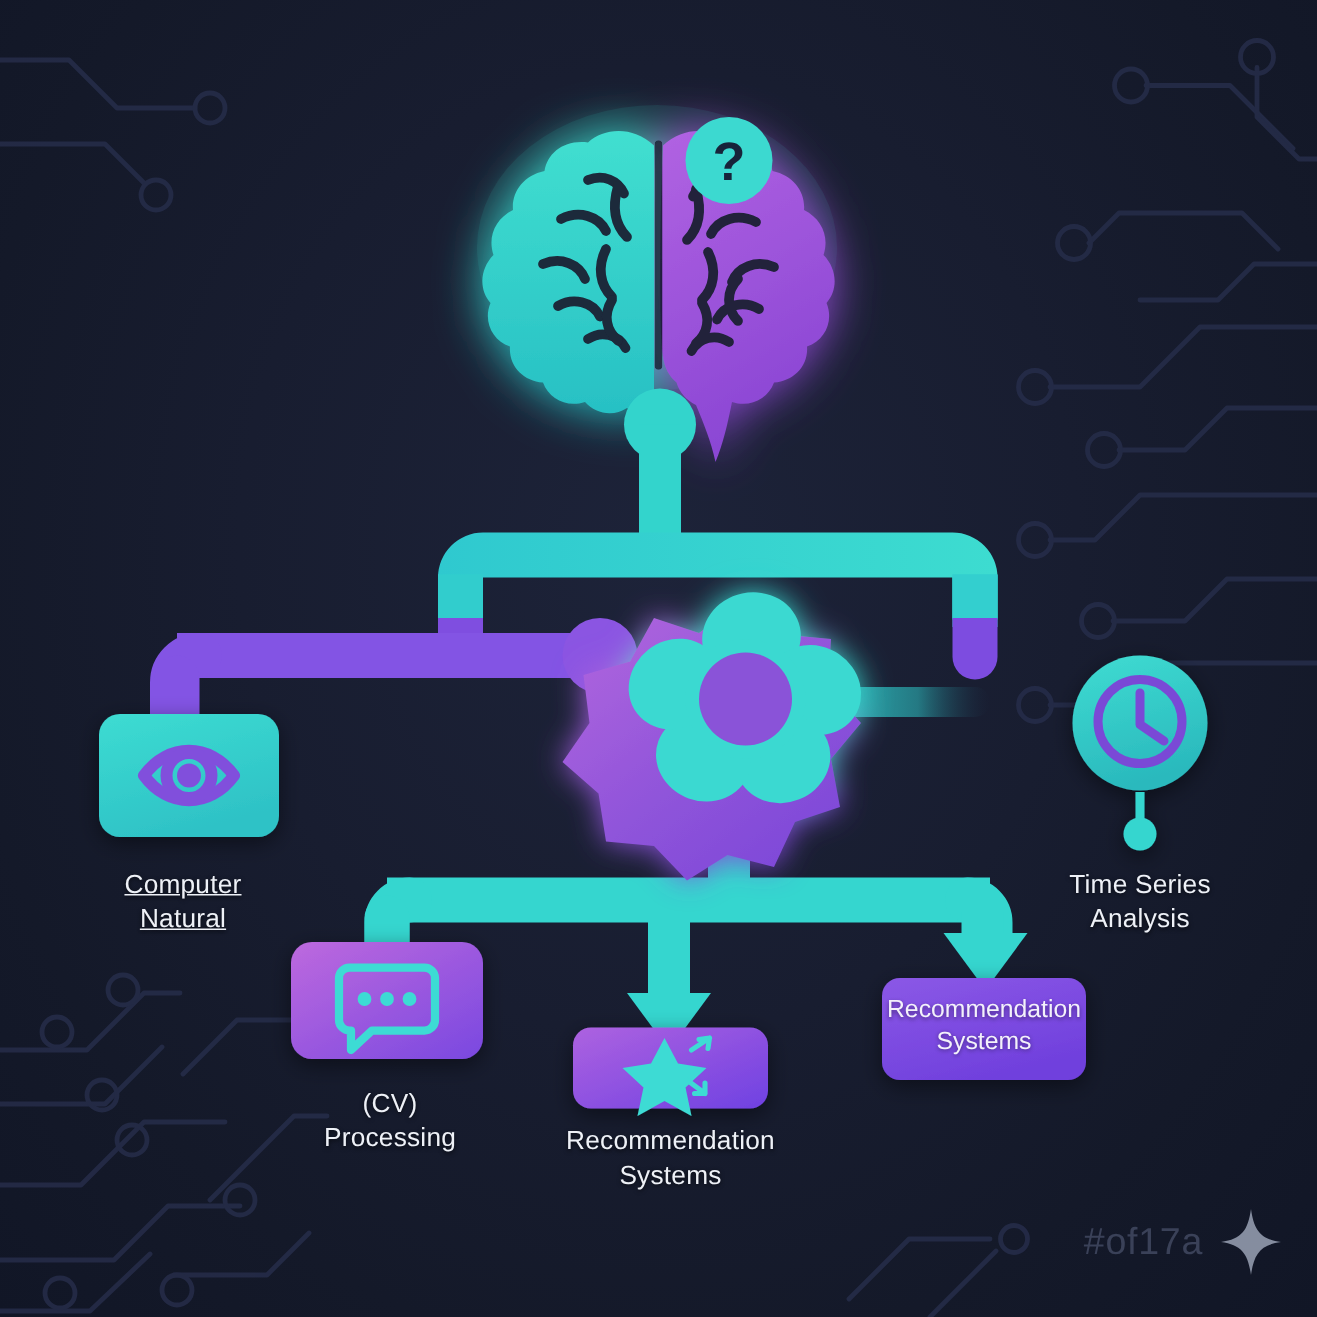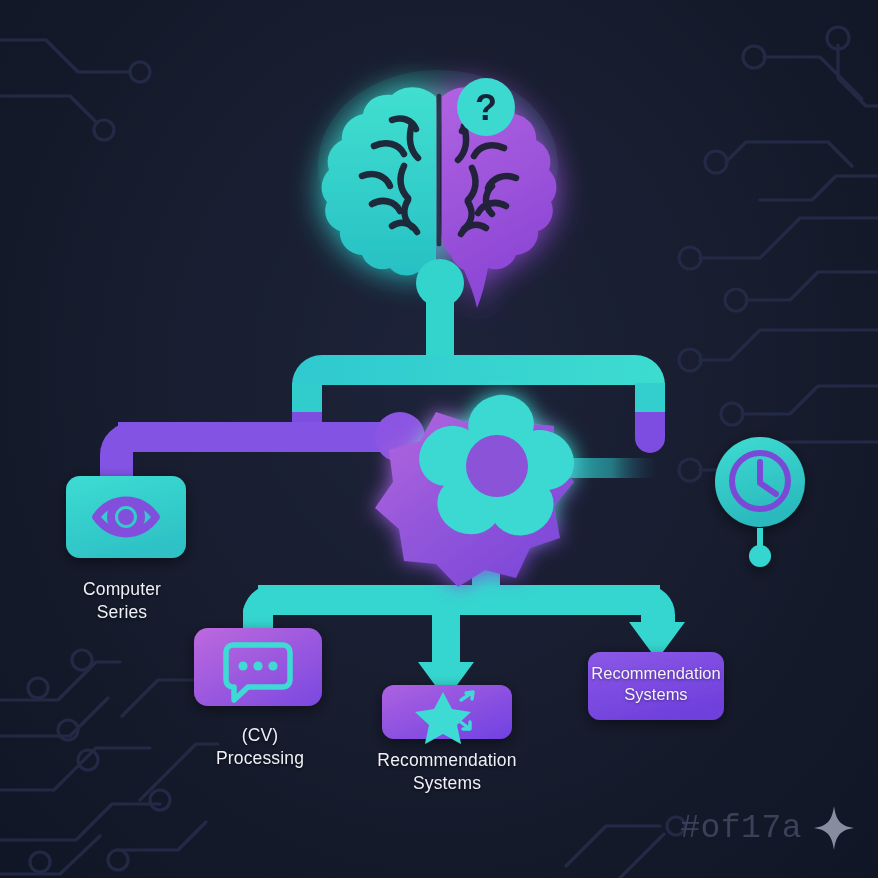--- a/index.html
+++ b/index.html
@@ -332,7 +332,7 @@
 
   <div id="label-layer">
 
-    <div class="node-label" style="left:36px; top:578px; width:172px;">
+    <div class="node-label" style="left:36px; top:578px; width:172px;text-decoration:underline;">
       <div>Computer</div>
       <div>Series</div>
     </div>

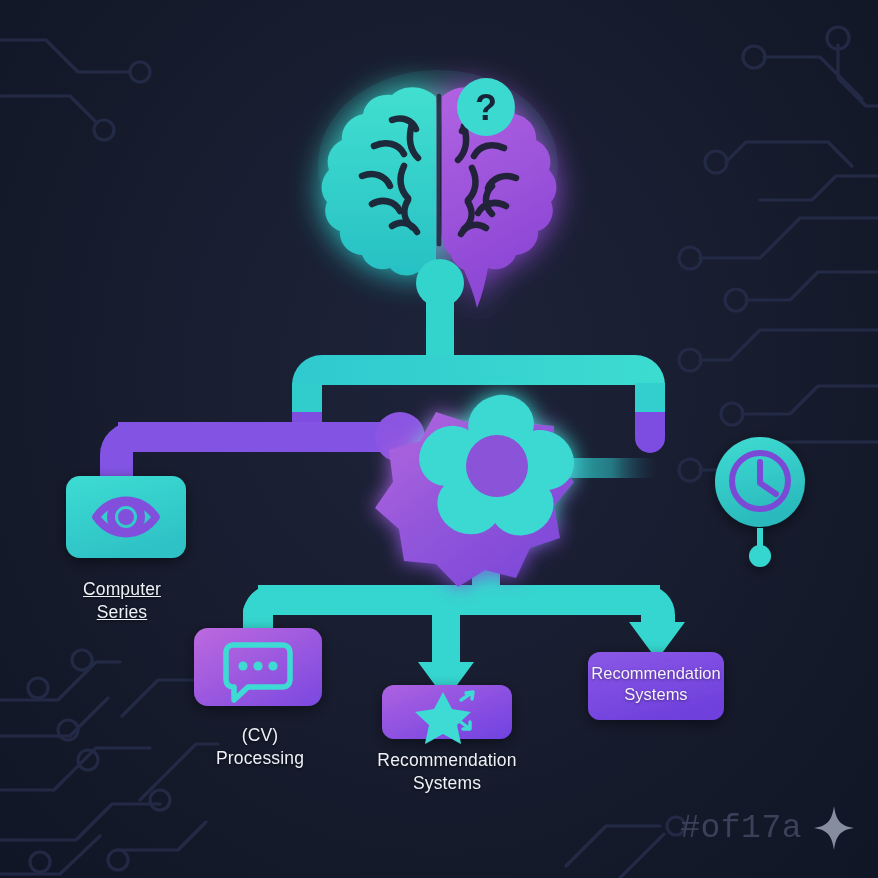--- a/index.html
+++ b/index.html
@@ -352,6 +352,10 @@
       <div>Systems</div>
     </div>
 
+    <div class="node-label" style="left:672px; top:578px; width:176px;">
+      <div>Time Series</div>
+      <div>Analysis</div>
+    </div>
   </div>
 
   <div id="watermark">

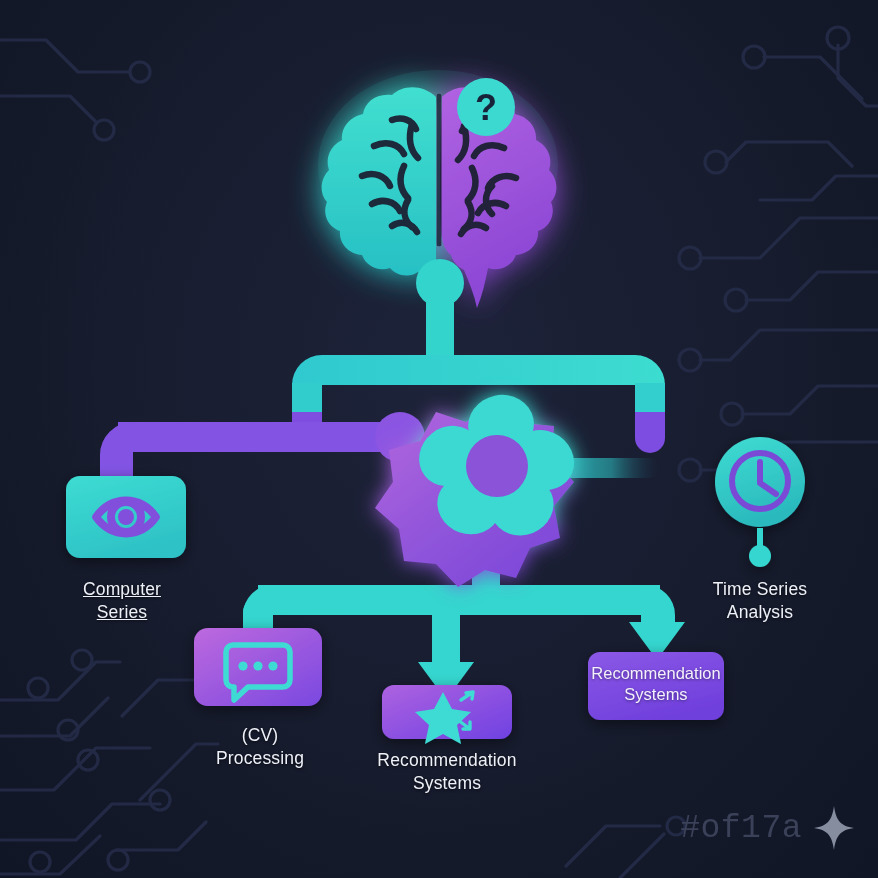--- a/index.html
+++ b/index.html
@@ -334,7 +334,7 @@
 
     <div class="node-label" style="left:36px; top:578px; width:172px;text-decoration:underline;">
       <div>Computer</div>
-      <div>Series</div>
+      <div>Natural</div>
     </div>
 
     <div class="node-label" style="left:168px; top:724px; width:184px;">

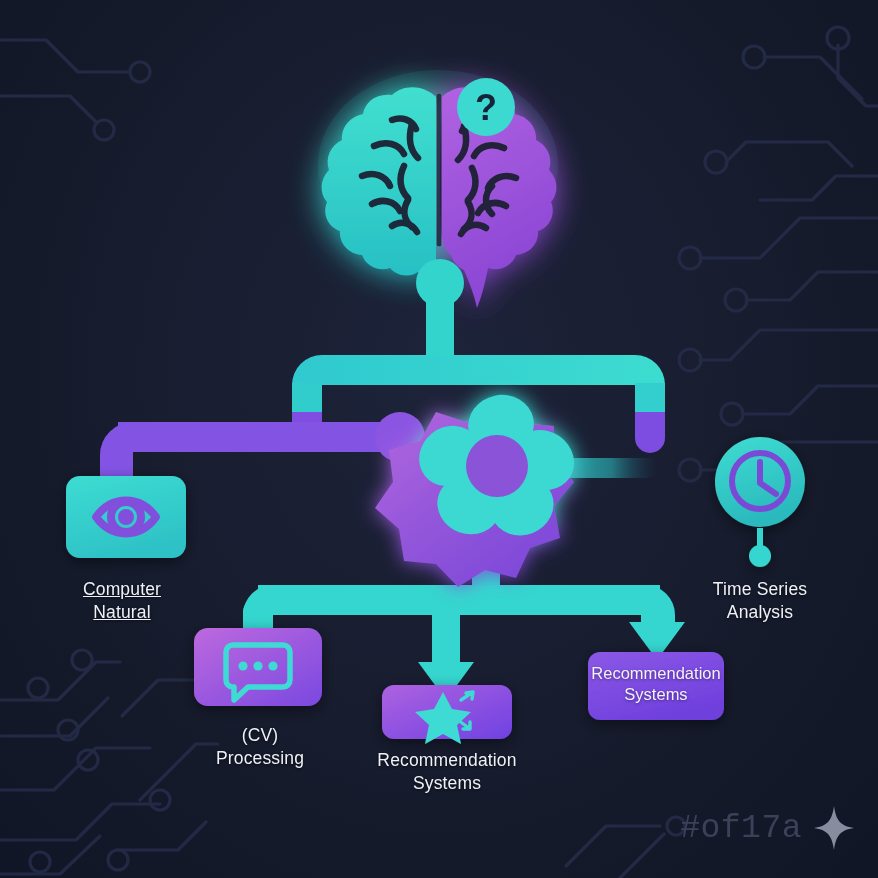--- a/index.html
+++ b/index.html
@@ -51,9 +51,9 @@
   }
   #watermark .wm-text {
     color: #3a4158;
-    font-size: 33px;
+    font-size: 25px;
     letter-spacing: .5px;
-    font-family: Liberation Mono, monospace;
+    font-family: Liberation Sans, sans-serif;
   }
 </style>
 </head>

